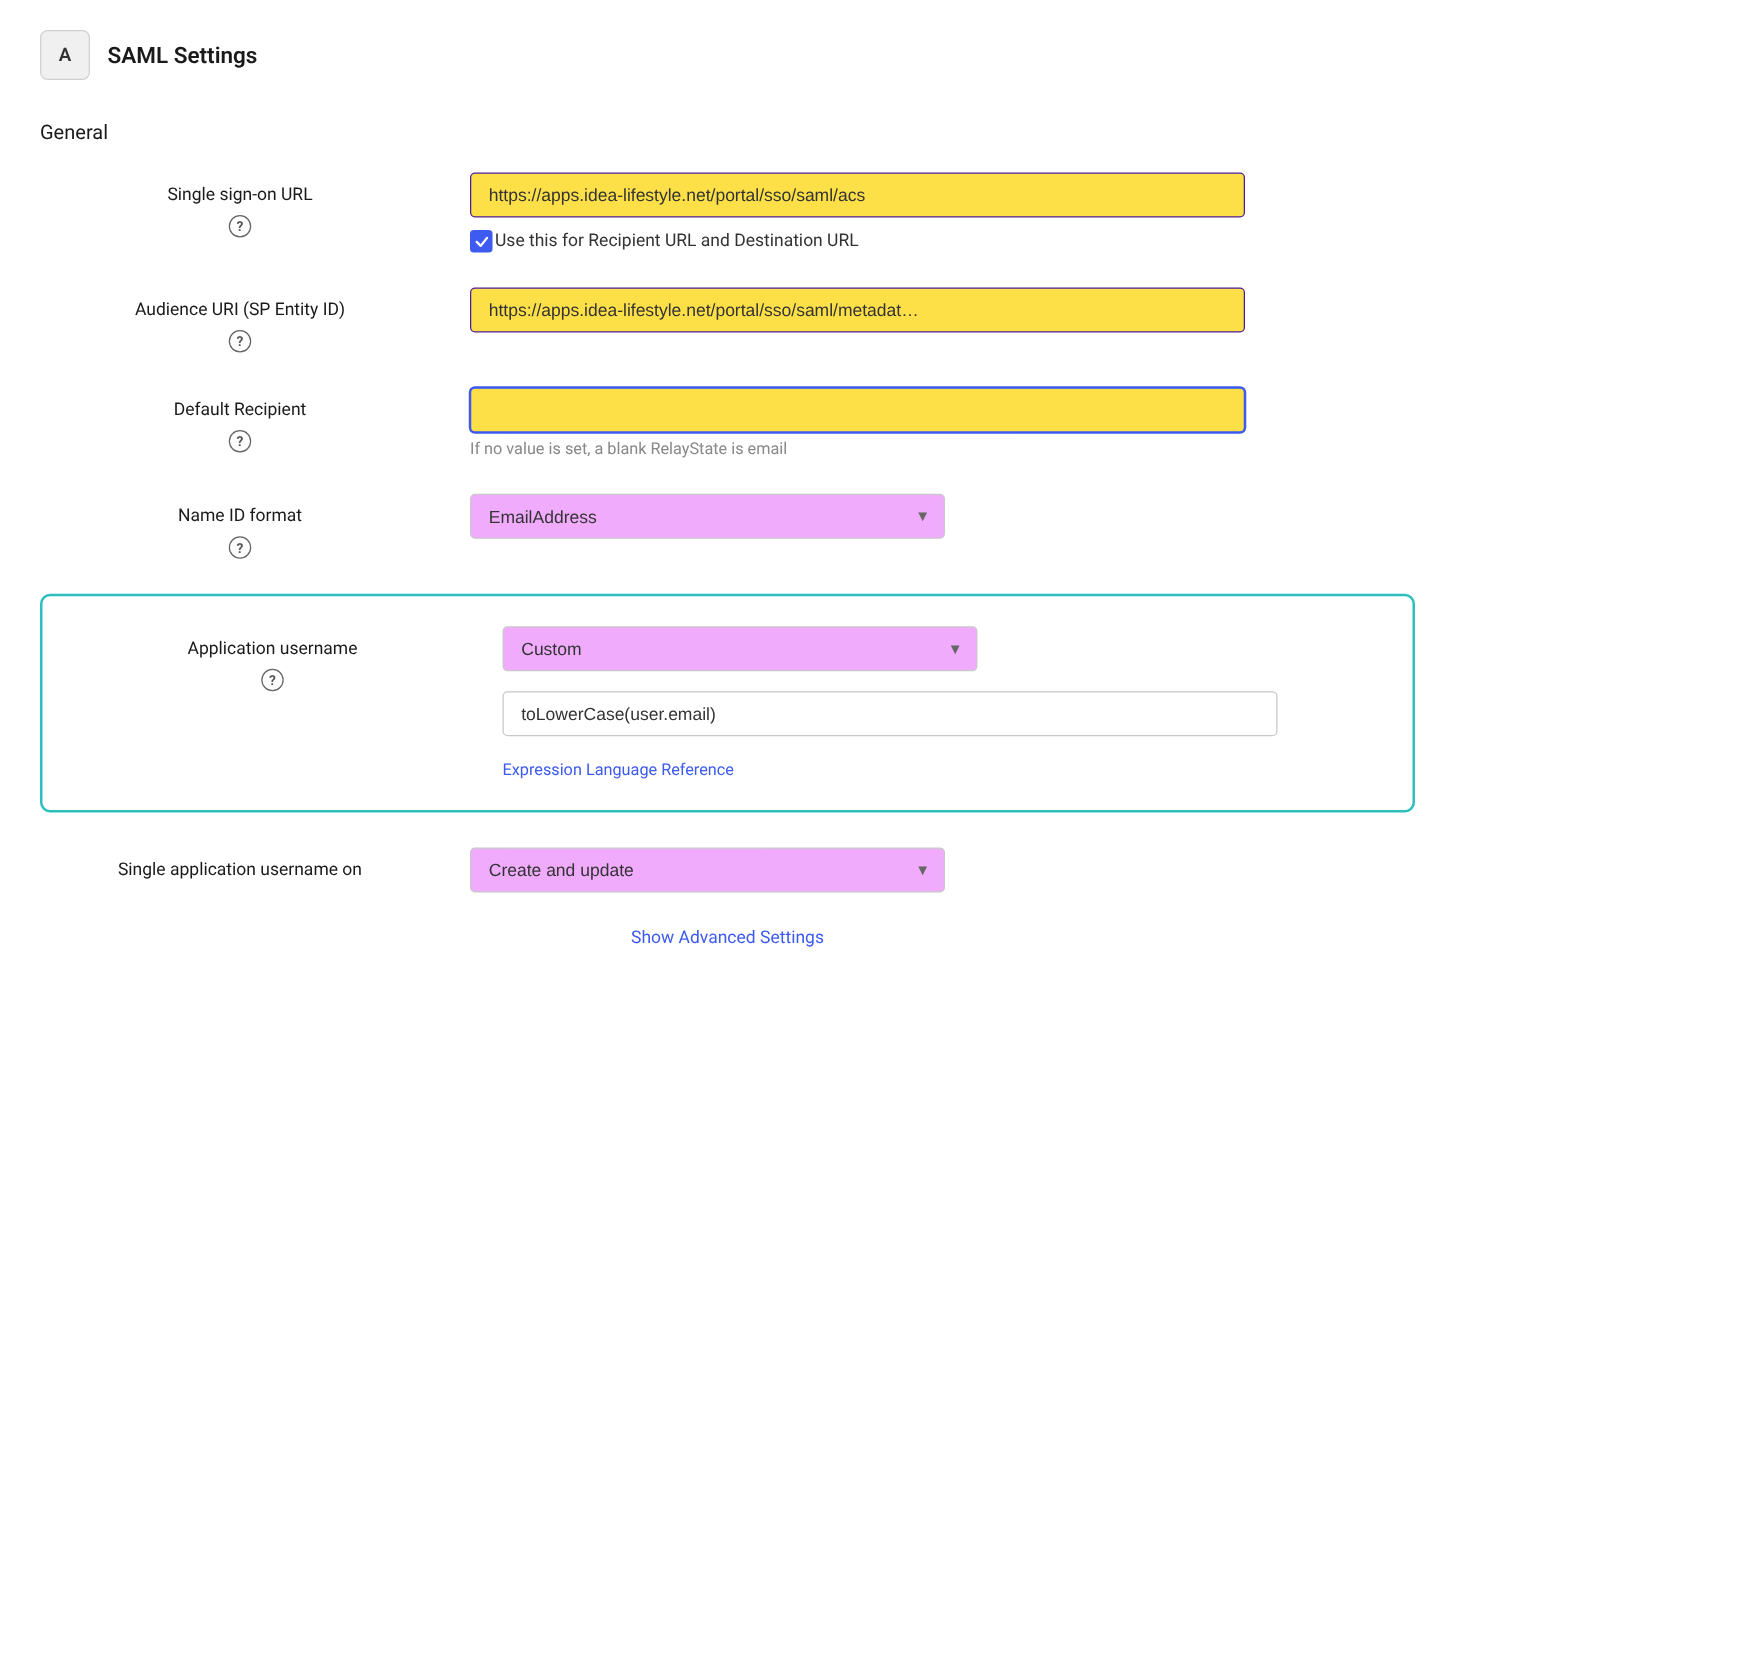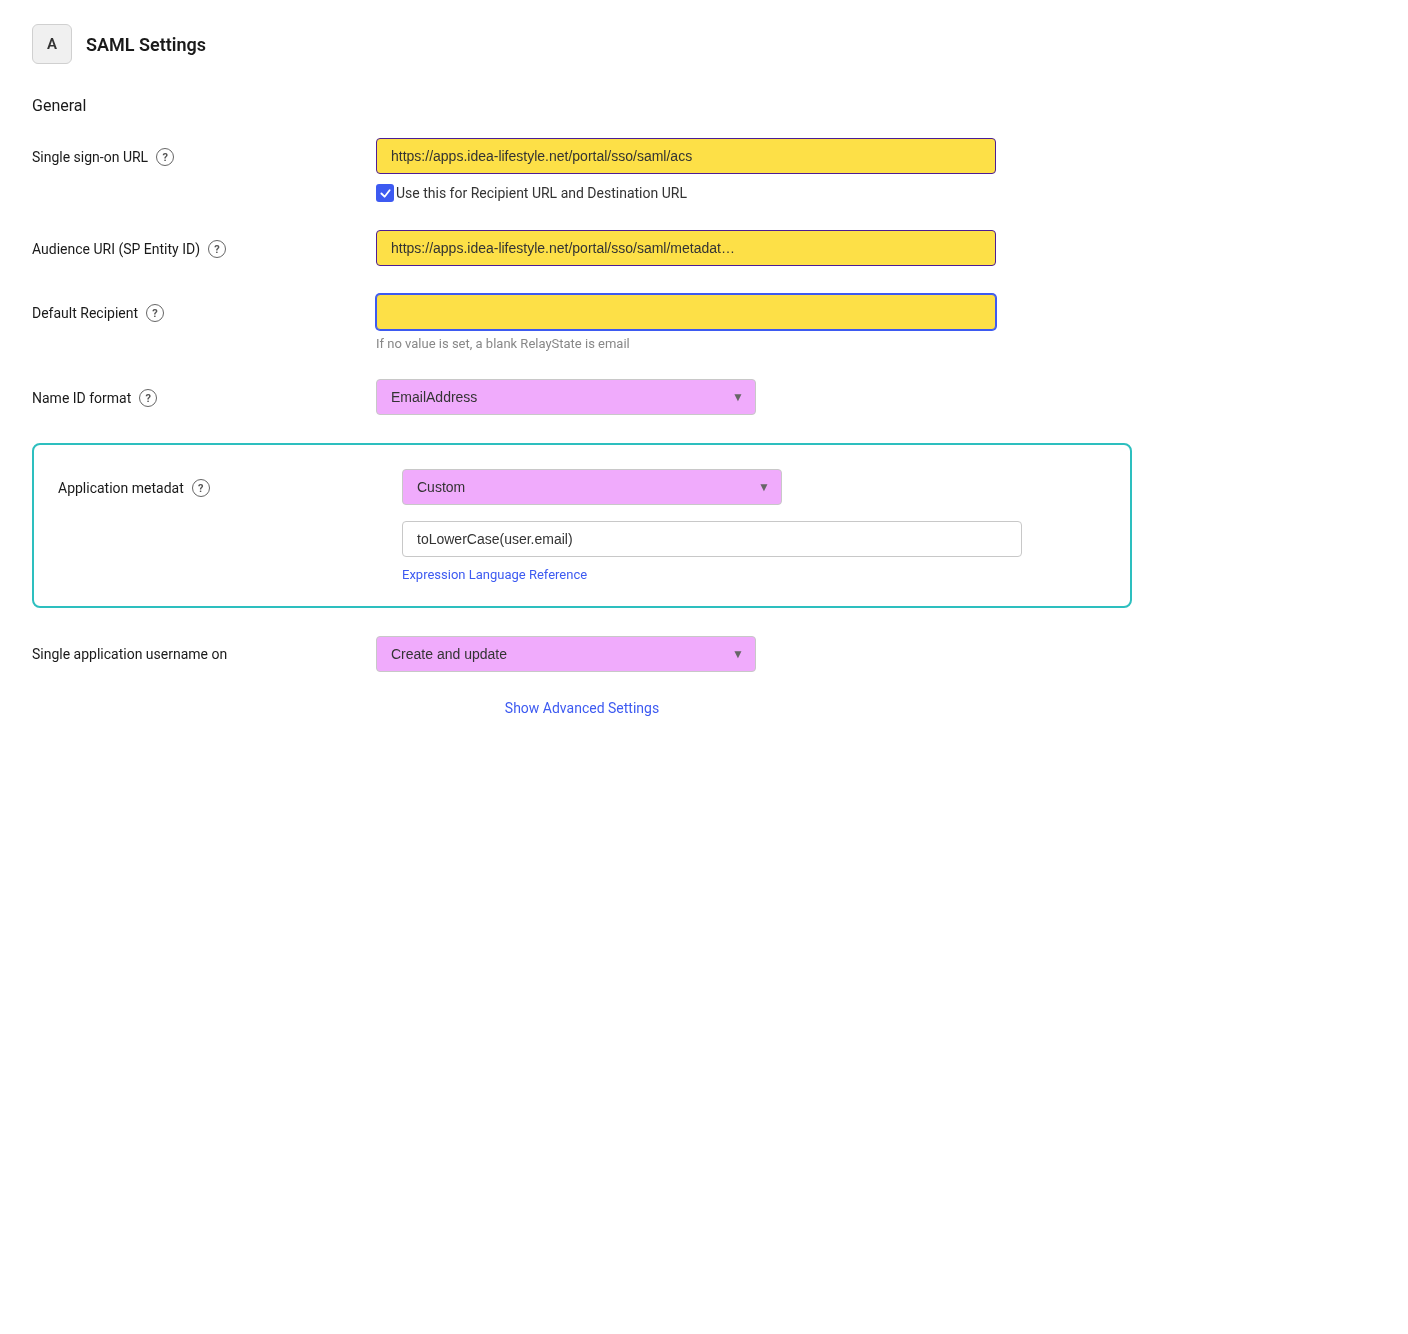--- a/index.html
+++ b/index.html
@@ -69,6 +69,7 @@
       align-items: center;
       gap: 8px;
       padding-top: 10px;
+      flex-direction: column;
     }
 
     .form-label {

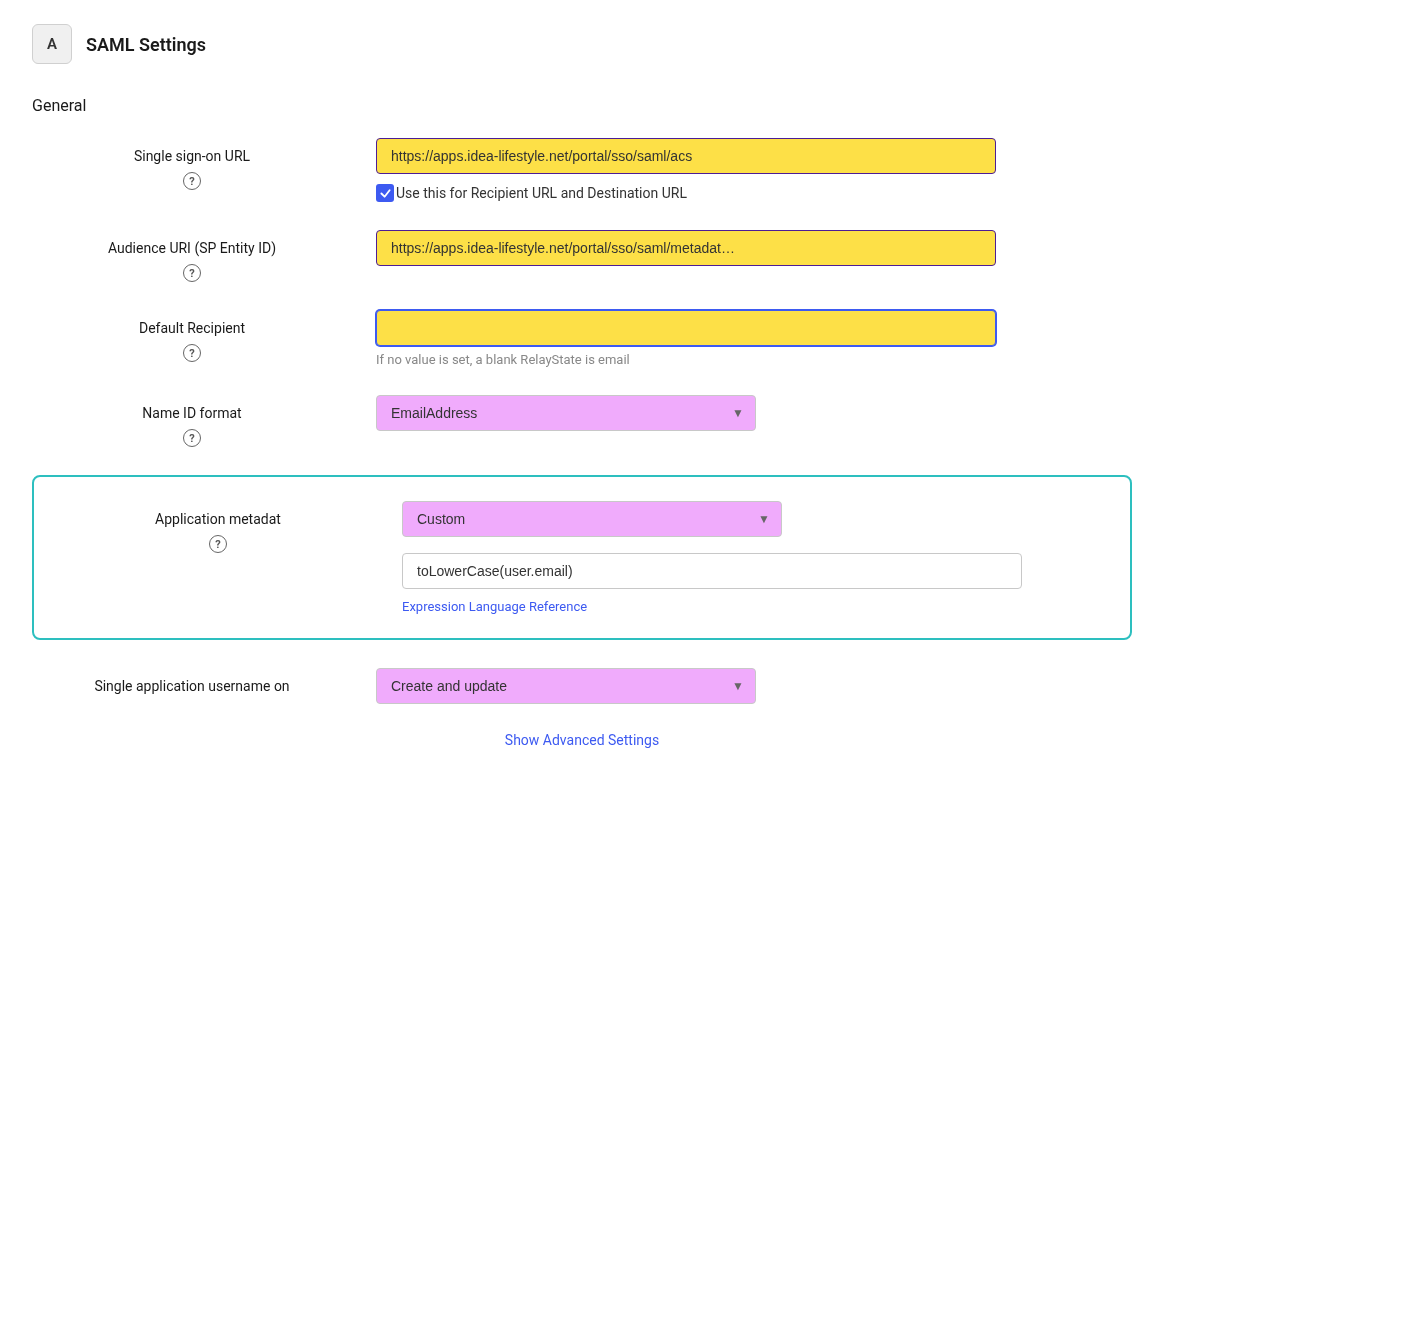--- a/index.html
+++ b/index.html
@@ -291,7 +291,7 @@
   <div class="highlighted-section">
     <div class="form-row">
       <div class="form-label-col">
-        <span class="form-label">Application metadat</span>
+        <span class="form-label">Application username</span>
         <span class="help-icon">?</span>
       </div>
       <div class="form-field-col">

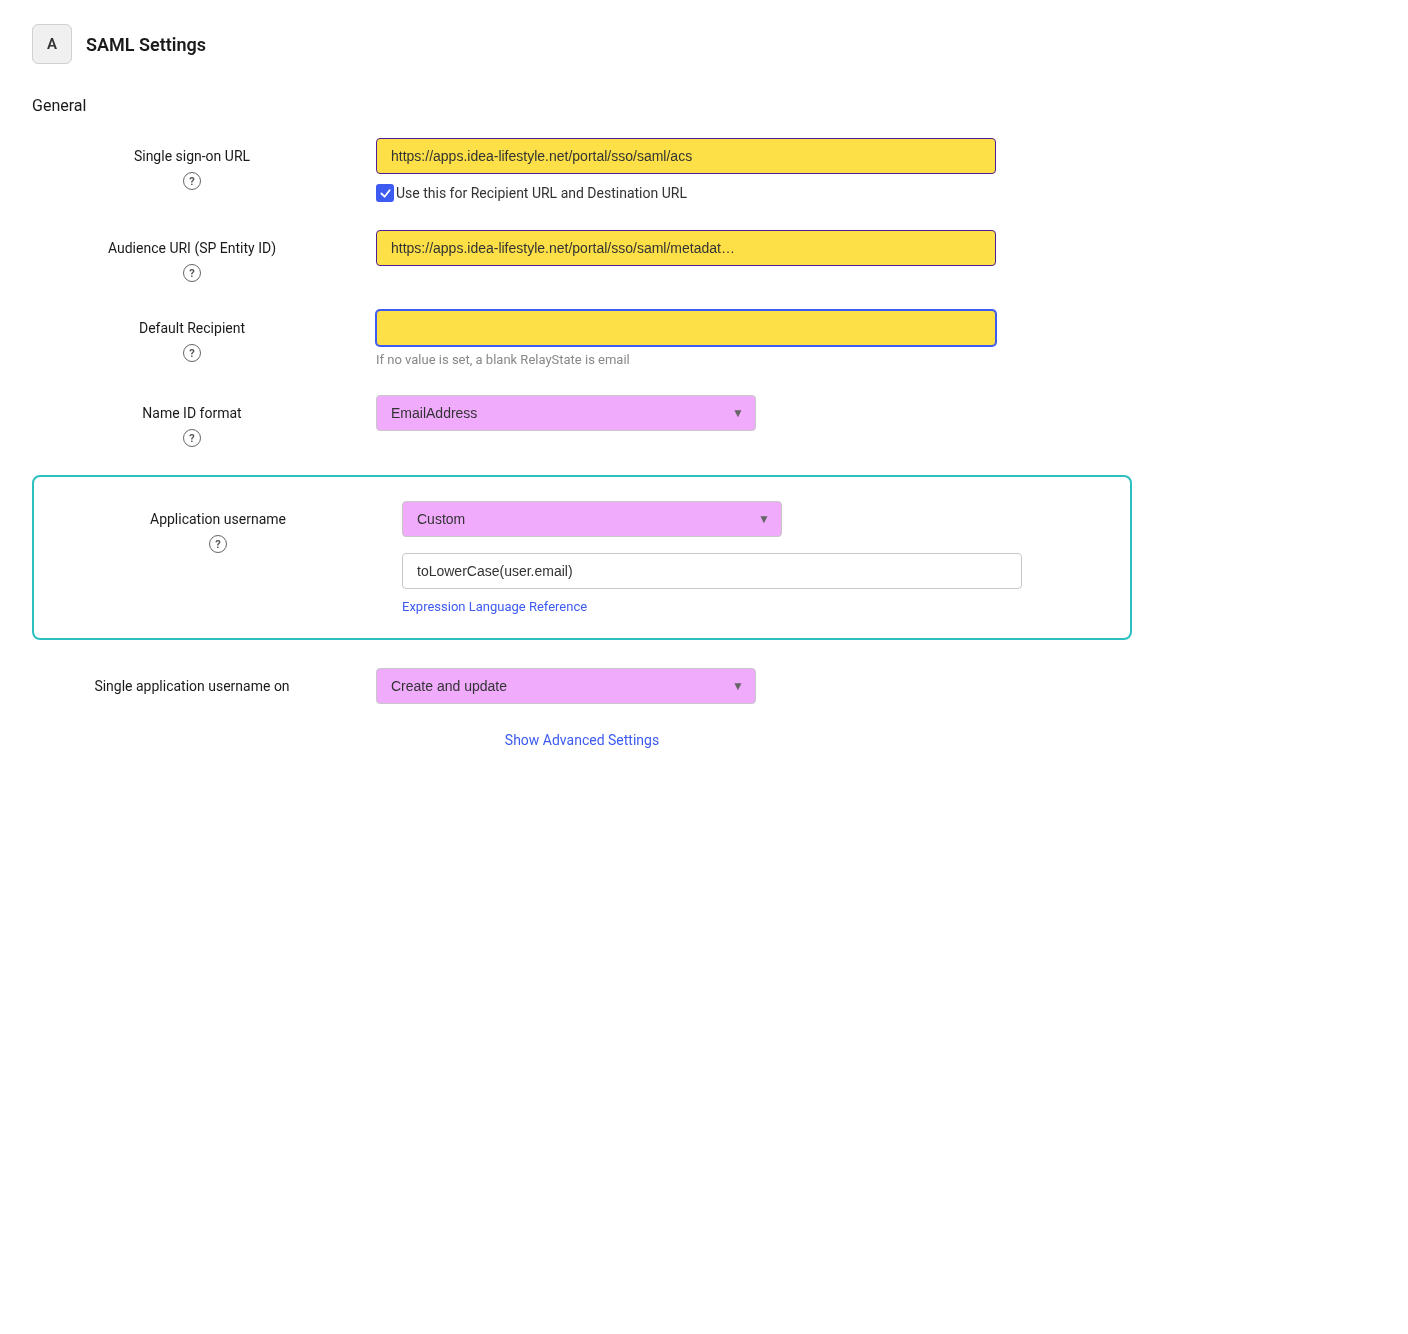--- a/index.html
+++ b/index.html
@@ -206,7 +206,7 @@
       text-decoration: none;
       font-size: 13px;
       display: block;
-      margin-top: 10px;
+      margin-top: 20px;
     }
 
     .show-advanced {

